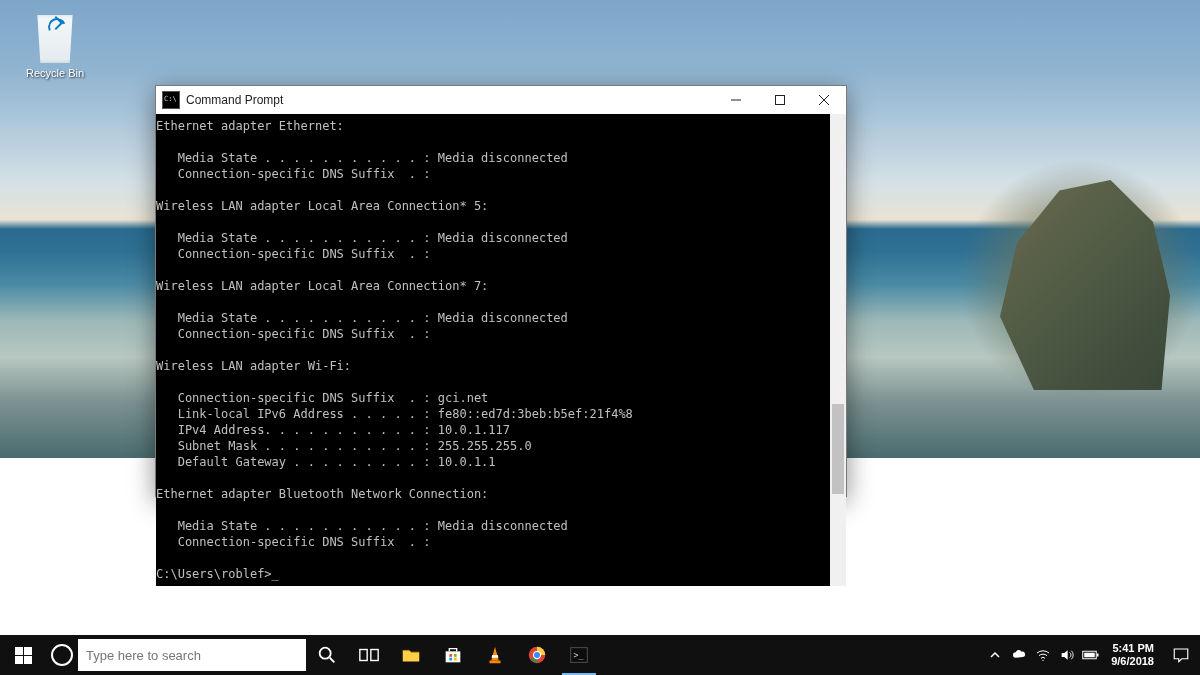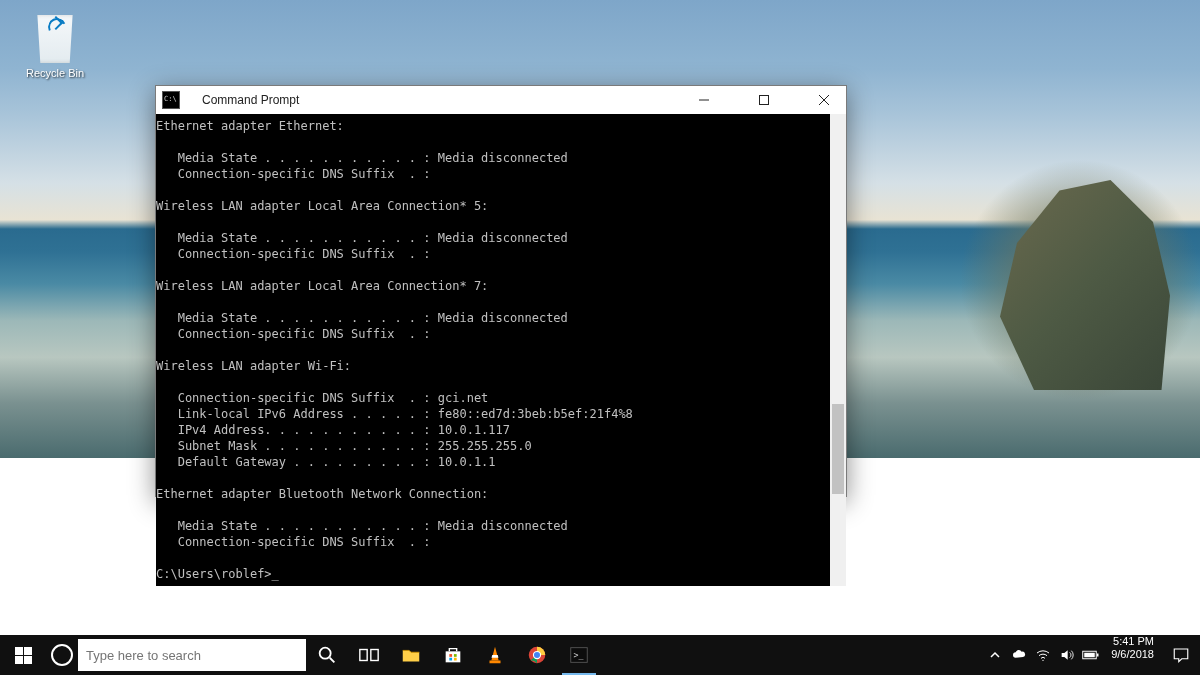--- a/index.html
+++ b/index.html
@@ -47,7 +47,7 @@
     background:#fff;box-shadow:0 6px 24px rgba(0,0,0,.45);
     display:flex;flex-direction:column;border:1px solid #7a7a7a;
   }
-  .titlebar{height:28px;background:#fff;display:flex;align-items:center;font-size:12px;color:#222;gap:16px;}
+  .titlebar{height:28px;background:#fff;display:flex;align-items:center;font-size:12px;color:#222;}
   .titlebar .ico{width:16px;height:16px;margin:0 6px;background:#000;border:1px solid #555;display:inline-block;position:relative;}
   .titlebar .ico::after{content:"C:\\";color:#ccc;font:7px/14px monospace;position:absolute;left:1px;top:0;}
   .titlebar .title{flex:1;}

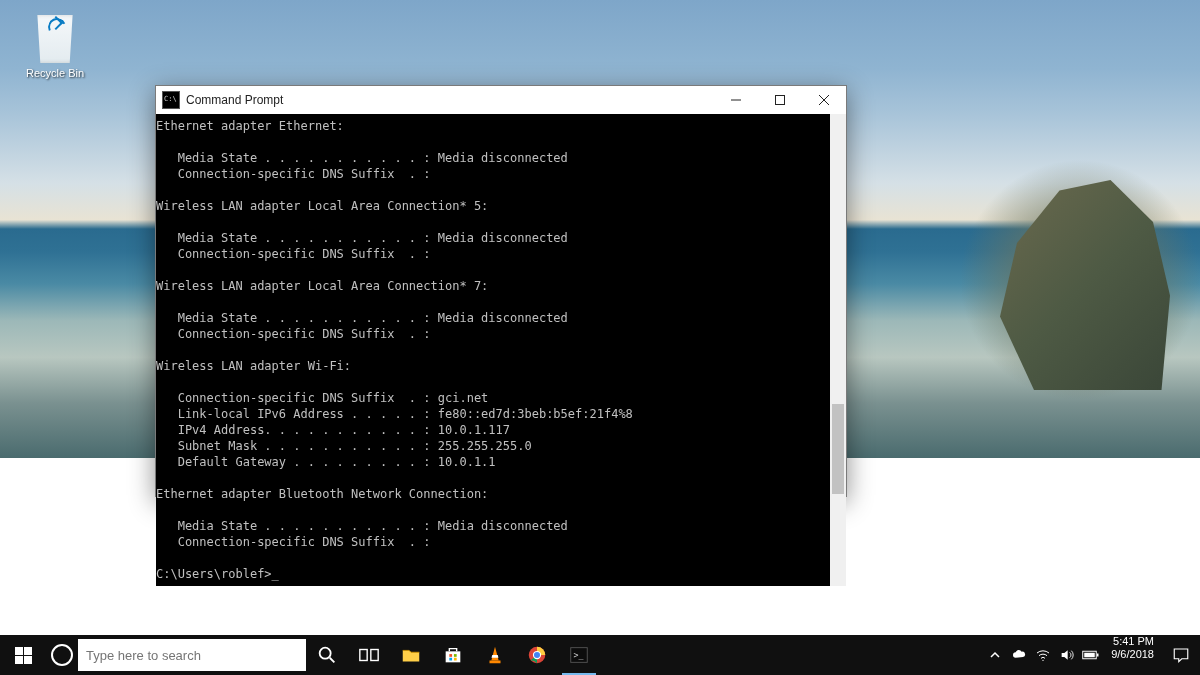--- a/index.html
+++ b/index.html
@@ -72,7 +72,7 @@
   .tb-icon{width:42px;height:40px;display:flex;align-items:center;justify-content:center;position:relative;}
   .tb-icon svg{width:22px;height:22px;}
   .tb-icon.active::after{content:"";position:absolute;left:4px;right:4px;bottom:0;height:2px;background:#76b9ed;}
-  .tray{margin-left:auto;display:flex;height:40px;}
+  .tray{margin-left:auto;display:flex;align-items:center;height:40px;font-weight:bold;}
   .tray .tic{width:24px;height:40px;display:flex;align-items:center;justify-content:center;font-size:13px;}
   .clock{text-align:right;font-size:11px;line-height:13px;padding:0 8px;}
   .notif{width:38px;height:40px;display:flex;align-items:center;justify-content:center;}

